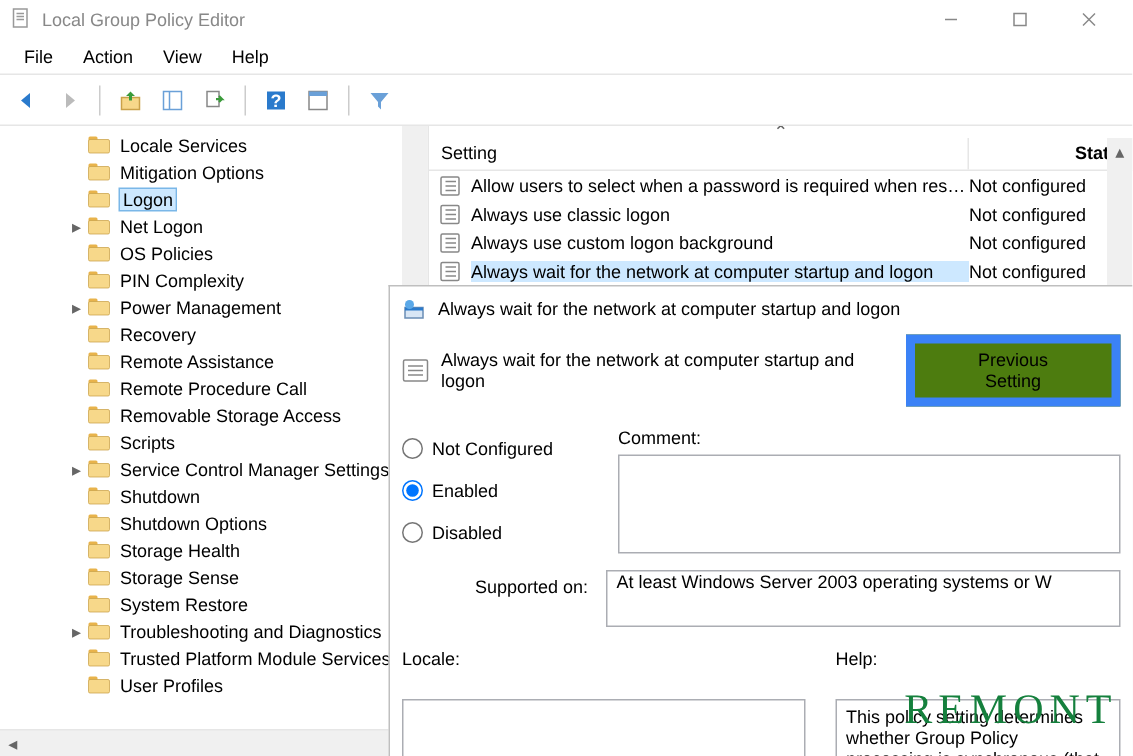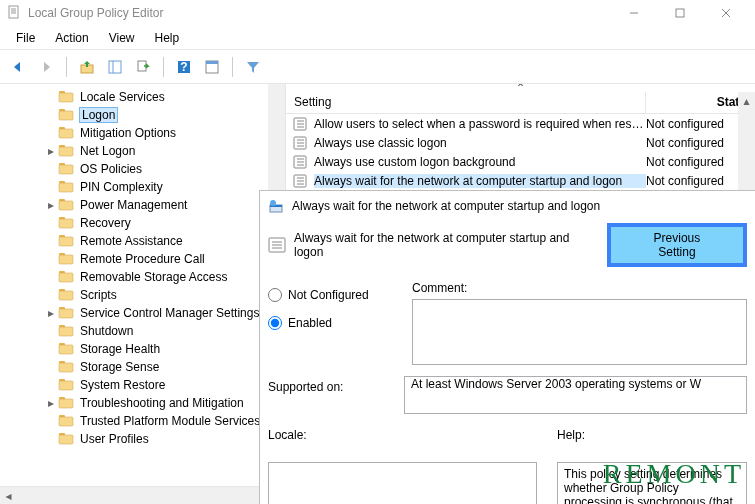--- a/index.html
+++ b/index.html
@@ -189,6 +189,14 @@
             </svg></span>
           <span class="label-span">Locale Services</span>
         </div>
+        <div class="tree-row">
+          <span class="expander none">▸</span>
+          <span class="folder-icon"><svg class="folder-svg" width="16" height="16" viewBox="0 0 16 16">
+              <rect class="tab" x="1" y="3" width="6" height="3" rx="1"></rect>
+              <rect class="body" x="1" y="5" width="14" height="9" rx="1" stroke="#caa24a" stroke-width="0.5"></rect>
+            </svg></span>
+          <span class="label-span">Mitigation Options</span>
+        </div>
         <div class="tree-row selected">
           <span class="expander none">▸</span>
           <span class="folder-icon"><svg class="folder-svg" width="16" height="16" viewBox="0 0 16 16">
@@ -196,14 +204,6 @@
               <rect class="body" x="1" y="5" width="14" height="9" rx="1" stroke="#caa24a" stroke-width="0.5"></rect>
             </svg></span>
           <span class="label-span">Logon</span>
-        </div>
-        <div class="tree-row">
-          <span class="expander none">▸</span>
-          <span class="folder-icon"><svg class="folder-svg" width="16" height="16" viewBox="0 0 16 16">
-              <rect class="tab" x="1" y="3" width="6" height="3" rx="1"></rect>
-              <rect class="body" x="1" y="5" width="14" height="9" rx="1" stroke="#caa24a" stroke-width="0.5"></rect>
-            </svg></span>
-          <span class="label-span">Mitigation Options</span>
         </div>
         <div class="tree-row">
           <span class="expander">▸</span>

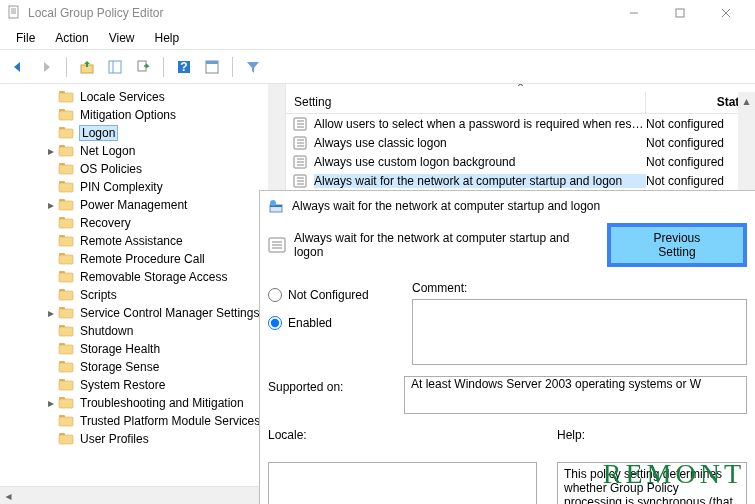--- a/index.html
+++ b/index.html
@@ -61,7 +61,7 @@
 .dialog .dlg-row2 { display: flex; align-items: center; padding: 2px 8px; gap: 8px; }
 .dialog .dlg-row2 .dlg-icon2 { width: 18px; height: 18px; }
 .dialog .dlg-row2 .spacer { flex: 1; }
-.dialog .prev-btn { border: 4px solid #3b82f6; background: #7dd3fc; padding: 4px 24px; cursor: default; }
+.dialog .prev-btn { border: 6px solid #3b82f6; background: #4d7c0f; padding: 4px 24px; cursor: default; }
 .dialog .body { display: flex; padding: 12px 8px 0 8px; gap: 20px; }
 .dialog .radios { width: 124px; }
 .dialog .radio-opt { display: flex; align-items: center; height: 28px; gap: 6px; }

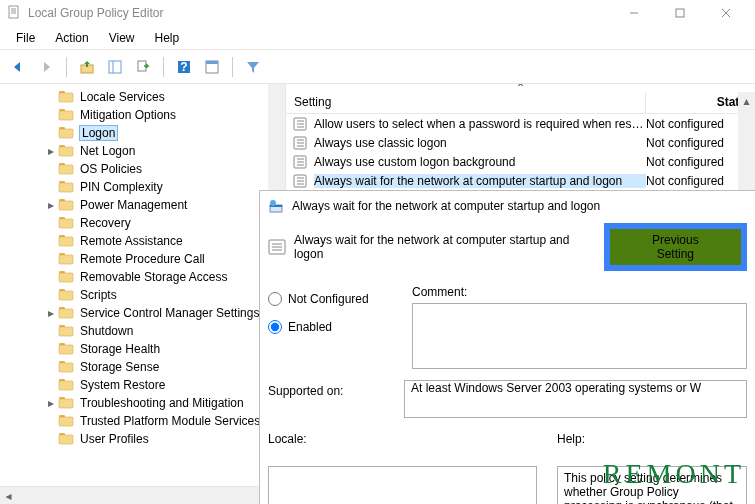--- a/index.html
+++ b/index.html
@@ -299,6 +299,14 @@
               <rect class="tab" x="1" y="3" width="6" height="3" rx="1"></rect>
               <rect class="body" x="1" y="5" width="14" height="9" rx="1" stroke="#caa24a" stroke-width="0.5"></rect>
             </svg></span>
+          <span class="label-span">Shutdown Options</span>
+        </div>
+        <div class="tree-row">
+          <span class="expander none">▸</span>
+          <span class="folder-icon"><svg class="folder-svg" width="16" height="16" viewBox="0 0 16 16">
+              <rect class="tab" x="1" y="3" width="6" height="3" rx="1"></rect>
+              <rect class="body" x="1" y="5" width="14" height="9" rx="1" stroke="#caa24a" stroke-width="0.5"></rect>
+            </svg></span>
           <span class="label-span">Storage Health</span>
         </div>
         <div class="tree-row">

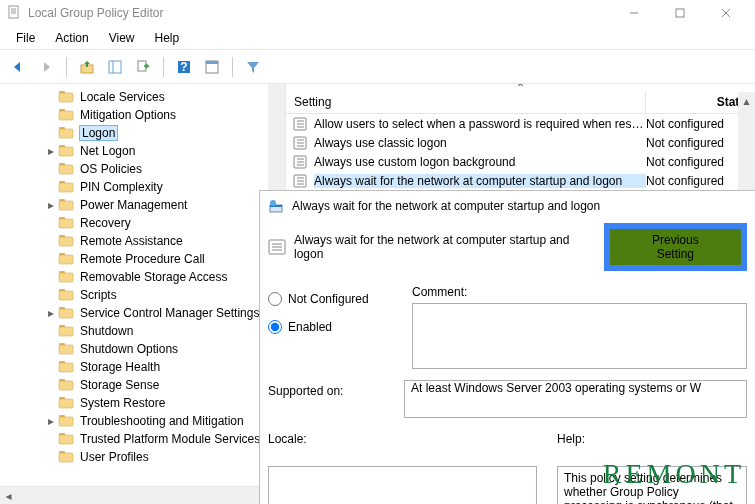--- a/index.html
+++ b/index.html
@@ -469,6 +469,10 @@
         <input type="radio" name="state" checked="" style="">
         <span>Enabled</span>
       </label>
+      <label class="radio-opt">
+        <input type="radio" name="state" style="">
+        <span>Disabled</span>
+      </label>
     </div>
     <div class="comment-area">
       <div class="comment-label">Comment:</div>

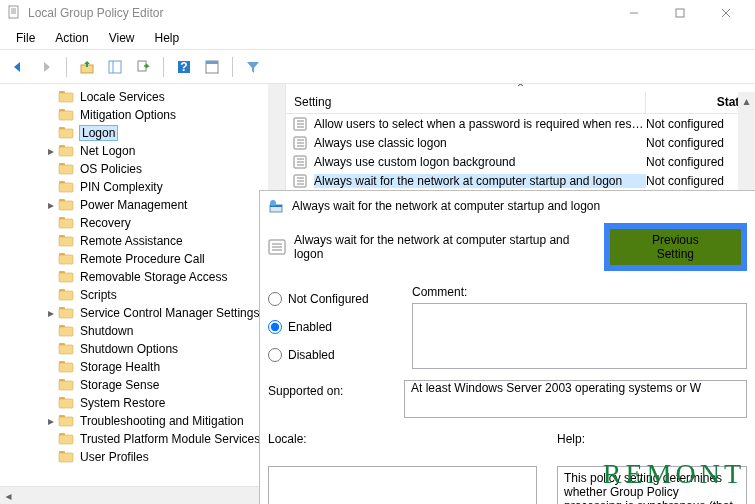--- a/index.html
+++ b/index.html
@@ -70,7 +70,7 @@
 .dialog .comment-area .comment-label { margin-bottom: 4px; }
 .dialog .comment-area textarea, .dialog .supported-box input { width: 100%; border: 1px solid #abadb3; resize: none; font-family: inherit; font-size: 12px; padding: 4px; }
 .dialog .supported { display: flex; align-items: flex-start; padding: 8px 8px 0 8px; gap: 12px; }
-.dialog .supported .sup-label { width: 124px; padding-top: 4px; }
+.dialog .supported .sup-label { width: 124px; text-align: right; padding-top: 4px; }
 .dialog .supported .sup-box { flex: 1; }
 .dialog .supported .sup-box .sup-text { border: 1px solid #abadb3; padding: 0 6px; height: 38px; background: #fff; white-space: nowrap; overflow: hidden; }
 .dialog .lower { display: flex; padding: 14px 8px 0 8px; gap: 20px; }

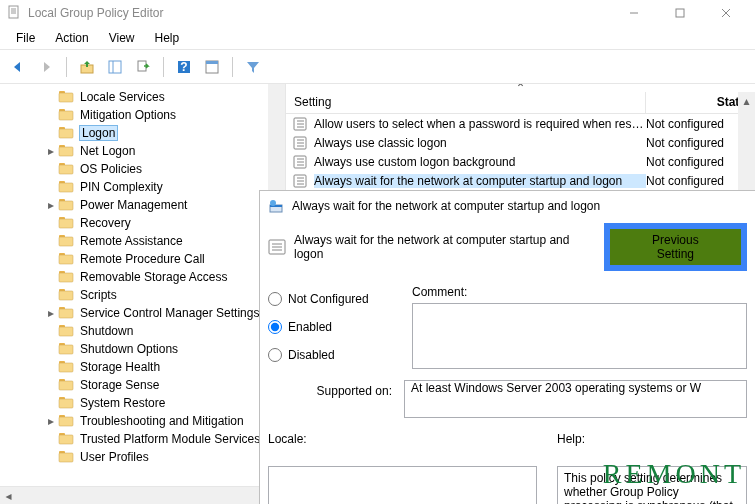--- a/index.html
+++ b/index.html
@@ -331,7 +331,7 @@
               <rect class="tab" x="1" y="3" width="6" height="3" rx="1"></rect>
               <rect class="body" x="1" y="5" width="14" height="9" rx="1" stroke="#caa24a" stroke-width="0.5"></rect>
             </svg></span>
-          <span class="label-span">Troubleshooting and Mitigation</span>
+          <span class="label-span">Troubleshooting and Diagnostics</span>
         </div>
         <div class="tree-row">
           <span class="expander none">▸</span>

